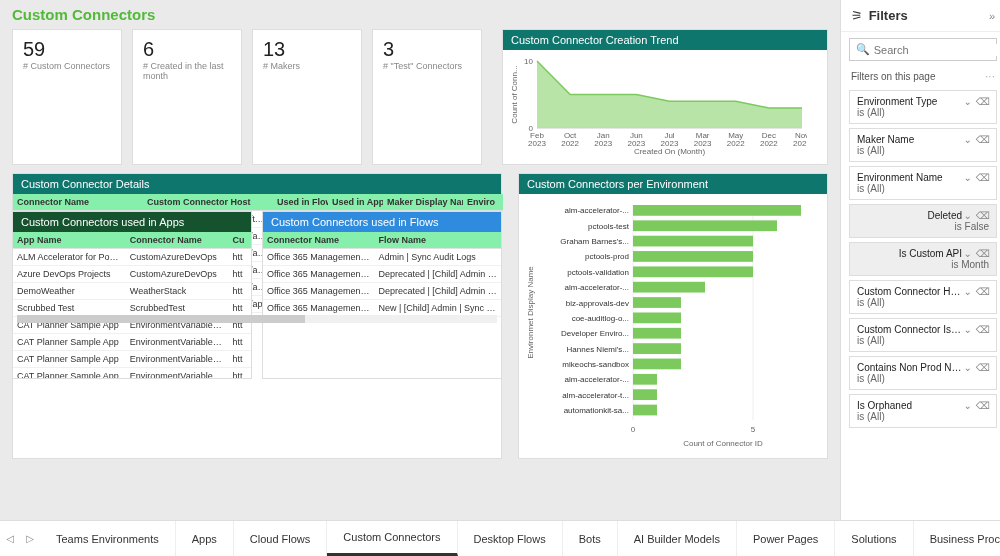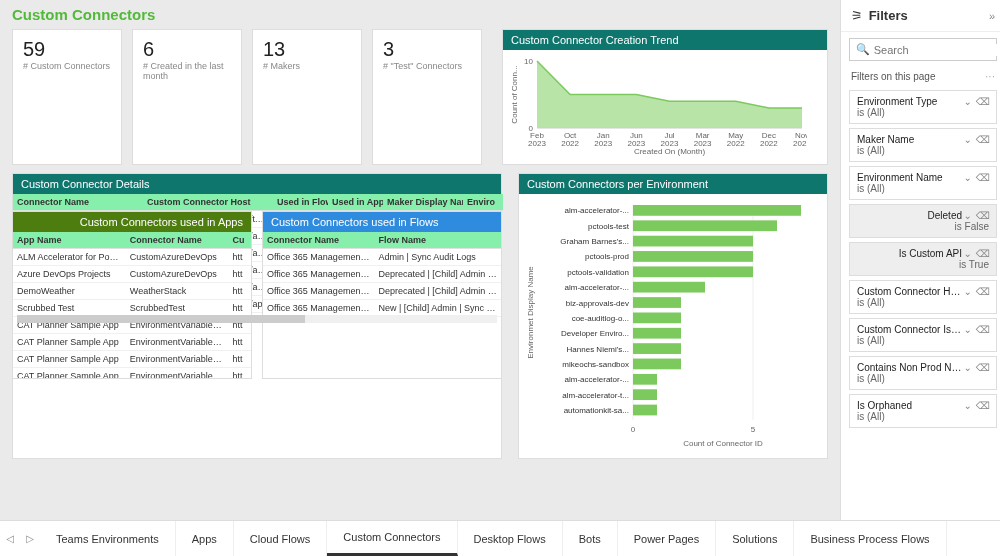--- a/index.html
+++ b/index.html
@@ -14,7 +14,7 @@
     .kpi-label { font-size: 9px; color: #888; }
     .chart-trend { flex: 1; background: #fff; border: 1px solid #ddd; margin-left: 10px; }
     .chart-header { background: #0f766e; color: #fff; padding: 4px 8px; font-size: 11px; font-weight: 500; }
-    .chart-header.purple { background: #4d7c0f; text-align: right; }
+    .chart-header.purple { background: #14532d; }
     .chart-header.blue { background: #2e8bde; }
     .chart-body { padding: 6px 4px; }
     .row2 { display: flex; gap: 16px; margin-bottom: 8px; }

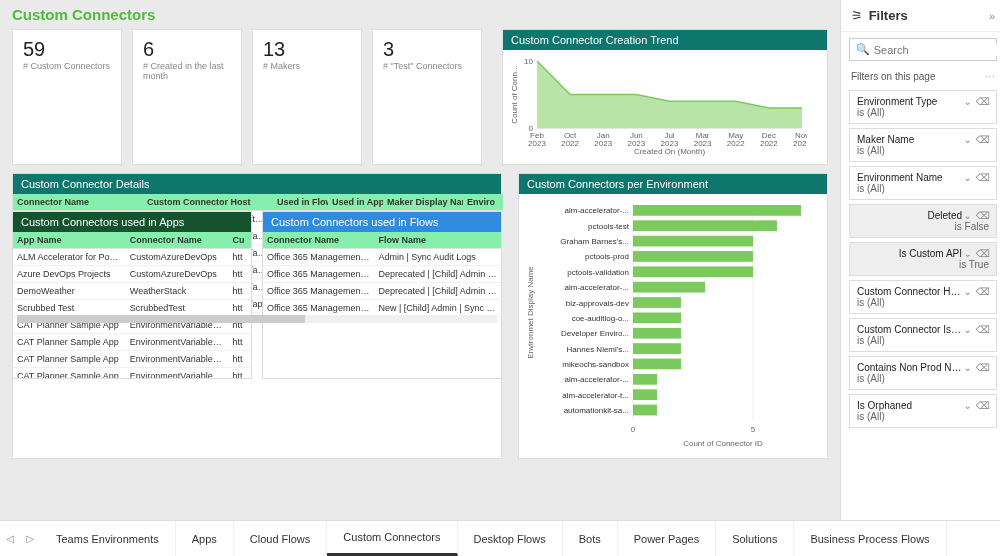--- a/index.html
+++ b/index.html
@@ -372,7 +372,7 @@
         </div>
         <div class="filter-card active">
           <div class="filter-name">Is Custom API</div>
-          <div class="filter-val">is True</div>
+          <div class="filter-val">is Month</div>
           <div class="filter-icons">
             <span>⌄</span>
             <span>⌫</span>

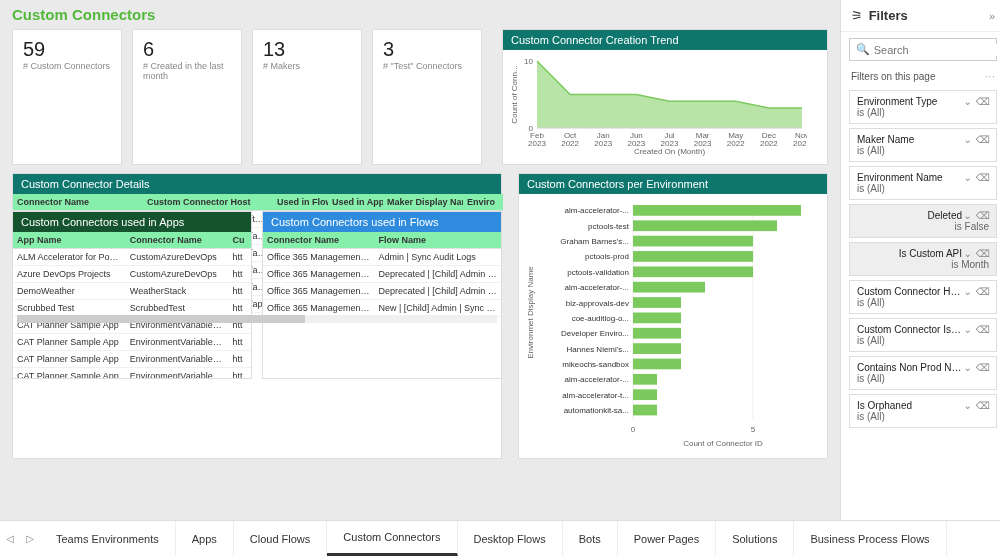--- a/index.html
+++ b/index.html
@@ -424,6 +424,7 @@
       <div class="nav-tab active">Custom Connectors</div>
       <div class="nav-tab">Desktop Flows</div>
       <div class="nav-tab">Bots</div>
+      <div class="nav-tab">AI Builder Models</div>
       <div class="nav-tab">Power Pages</div>
       <div class="nav-tab">Solutions</div>
       <div class="nav-tab">Business Process Flows</div>

